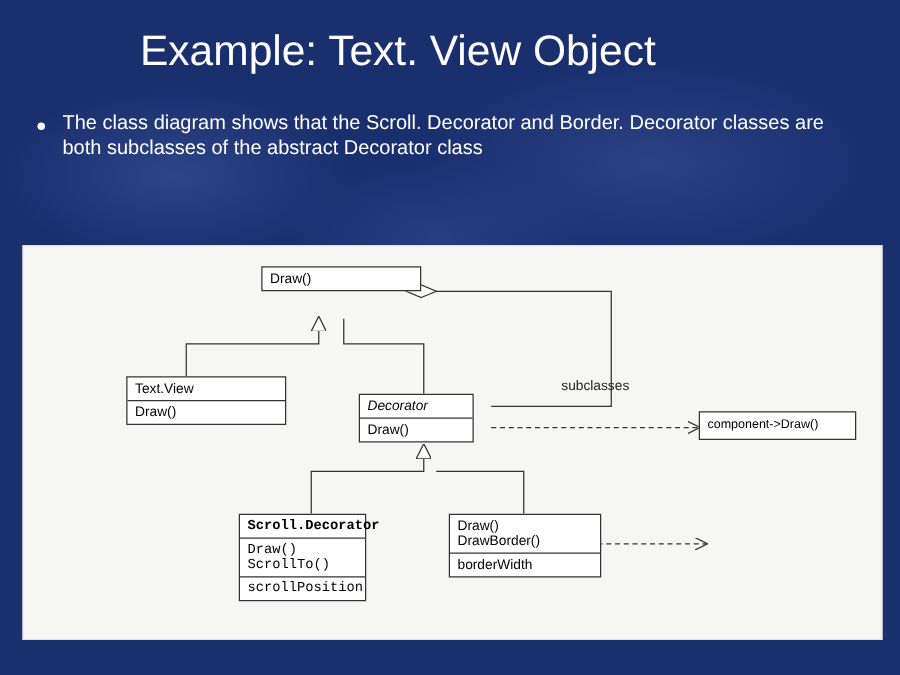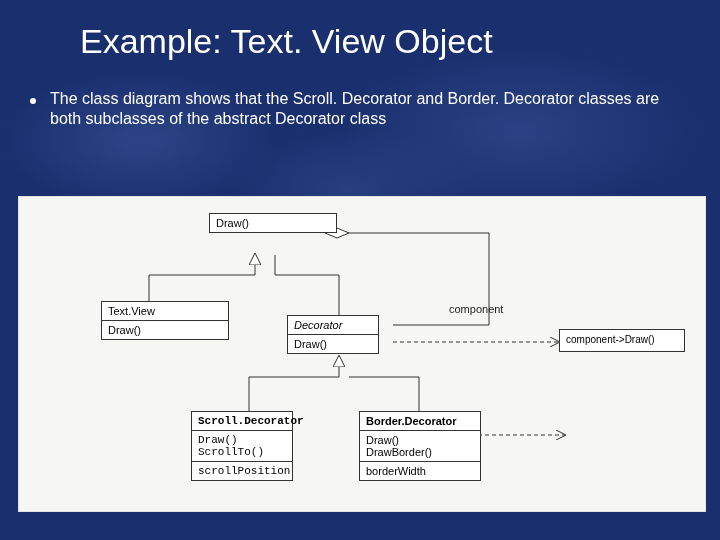--- a/index.html
+++ b/index.html
@@ -27,6 +27,7 @@
     font-size: 34px;
     font-weight: 400;
     padding: 22px 0 0 80px;
+    margin-left: 32px;
   }
   .bullet-row {
     position: relative;

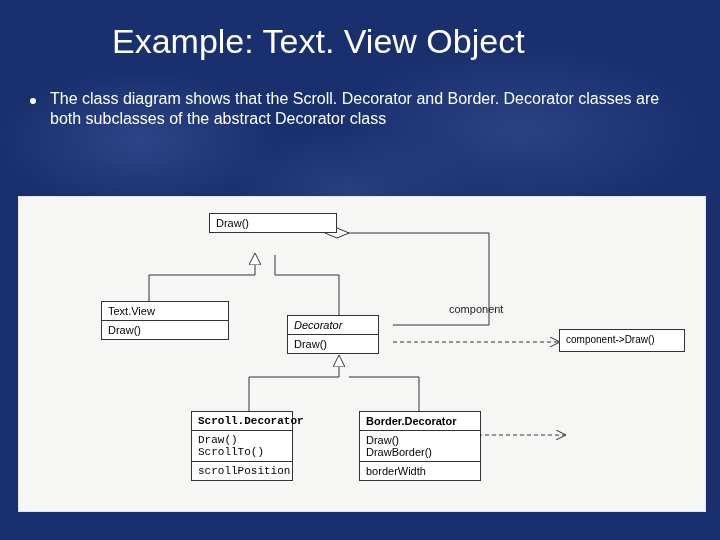--- a/index.html
+++ b/index.html
@@ -140,7 +140,7 @@
     <div class="uml-body">Draw()</div>
   </div>
 
-  <div class="lbl" style="left:430px; top:106px;">component</div>
+  <div class="lbl" style="left:430px; top:106px;">subclasses</div>
 
   <div class="uml" style="left:172px; top:214px; width:102px;font-family:Liberation Mono, monospace;">
     <div class="uml-title nonitalic bold">Scroll.Decorator</div>

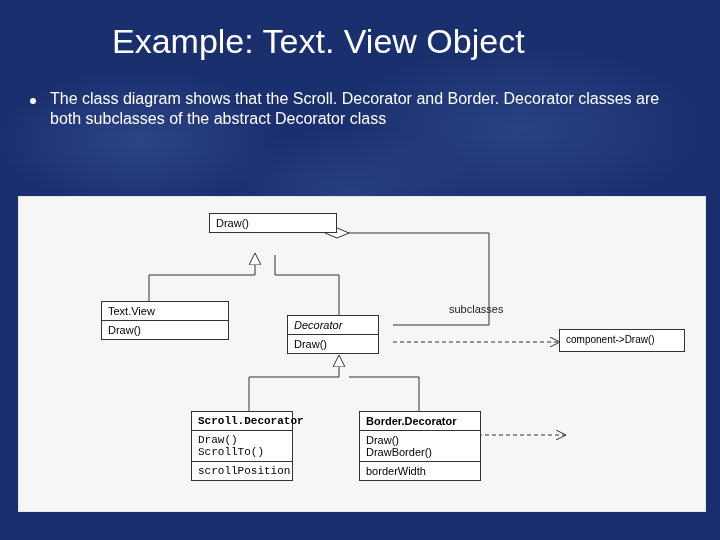--- a/index.html
+++ b/index.html
@@ -150,7 +150,6 @@
   </div>
 
   <div class="uml" style="left:340px; top:214px; width:122px;">
-    <div class="uml-title nonitalic bold">Border.Decorator</div>
     <div class="uml-body sep" style="white-space:pre;">Draw()
 DrawBorder()</div>
     <div class="uml-body">borderWidth</div>

